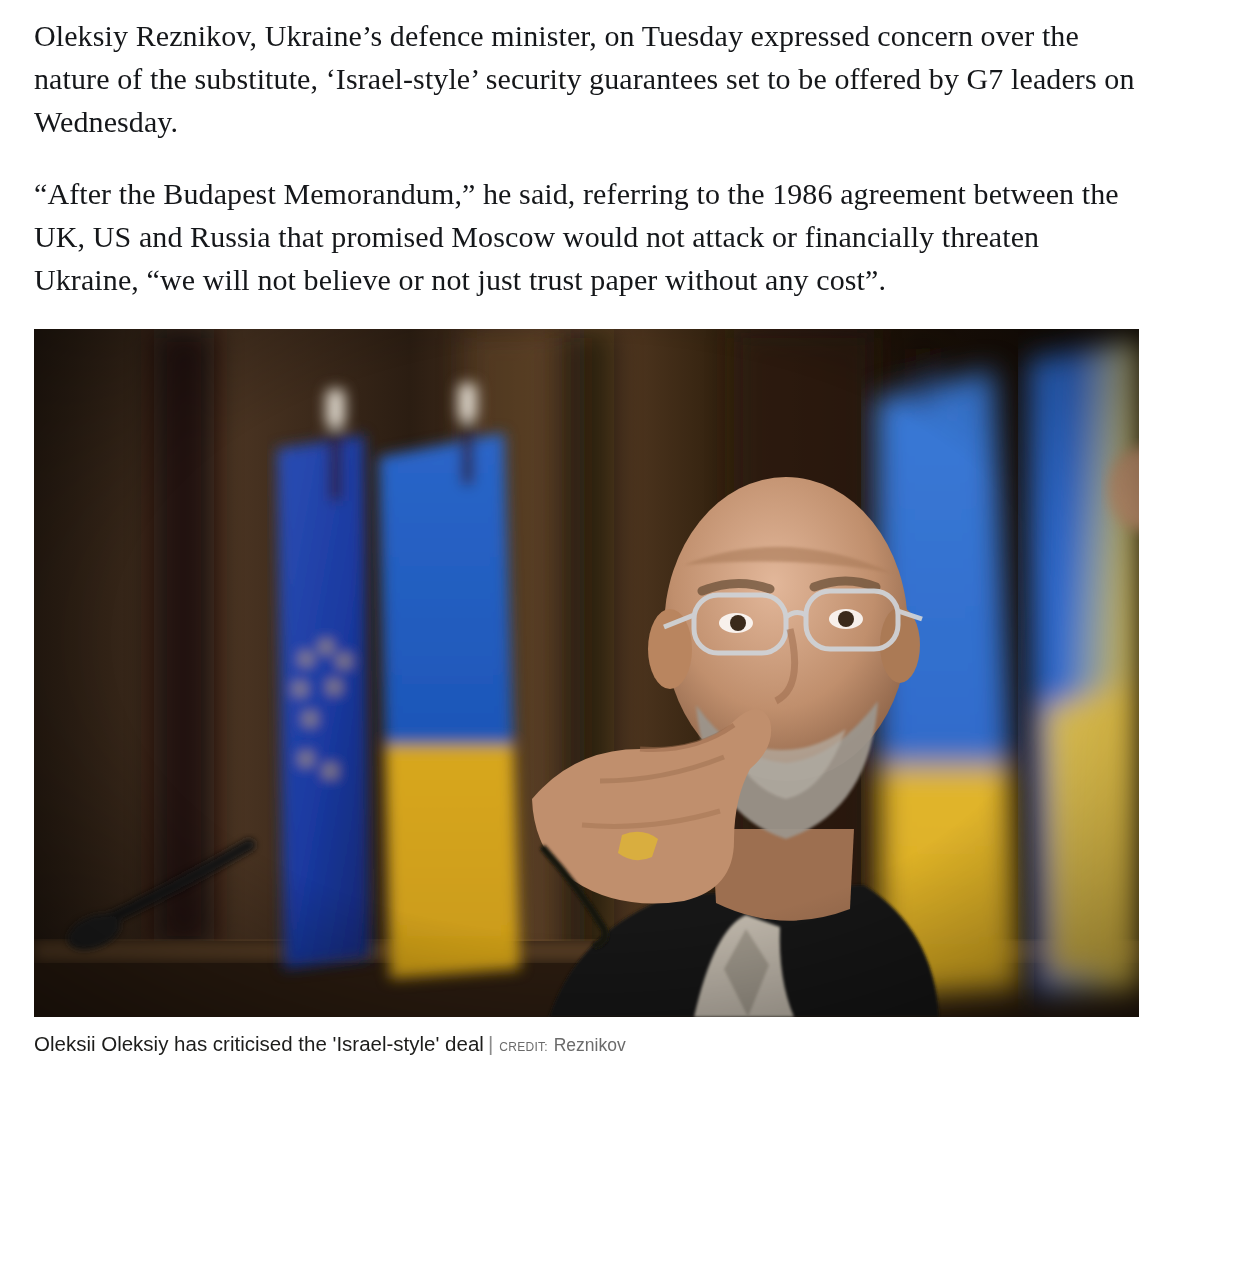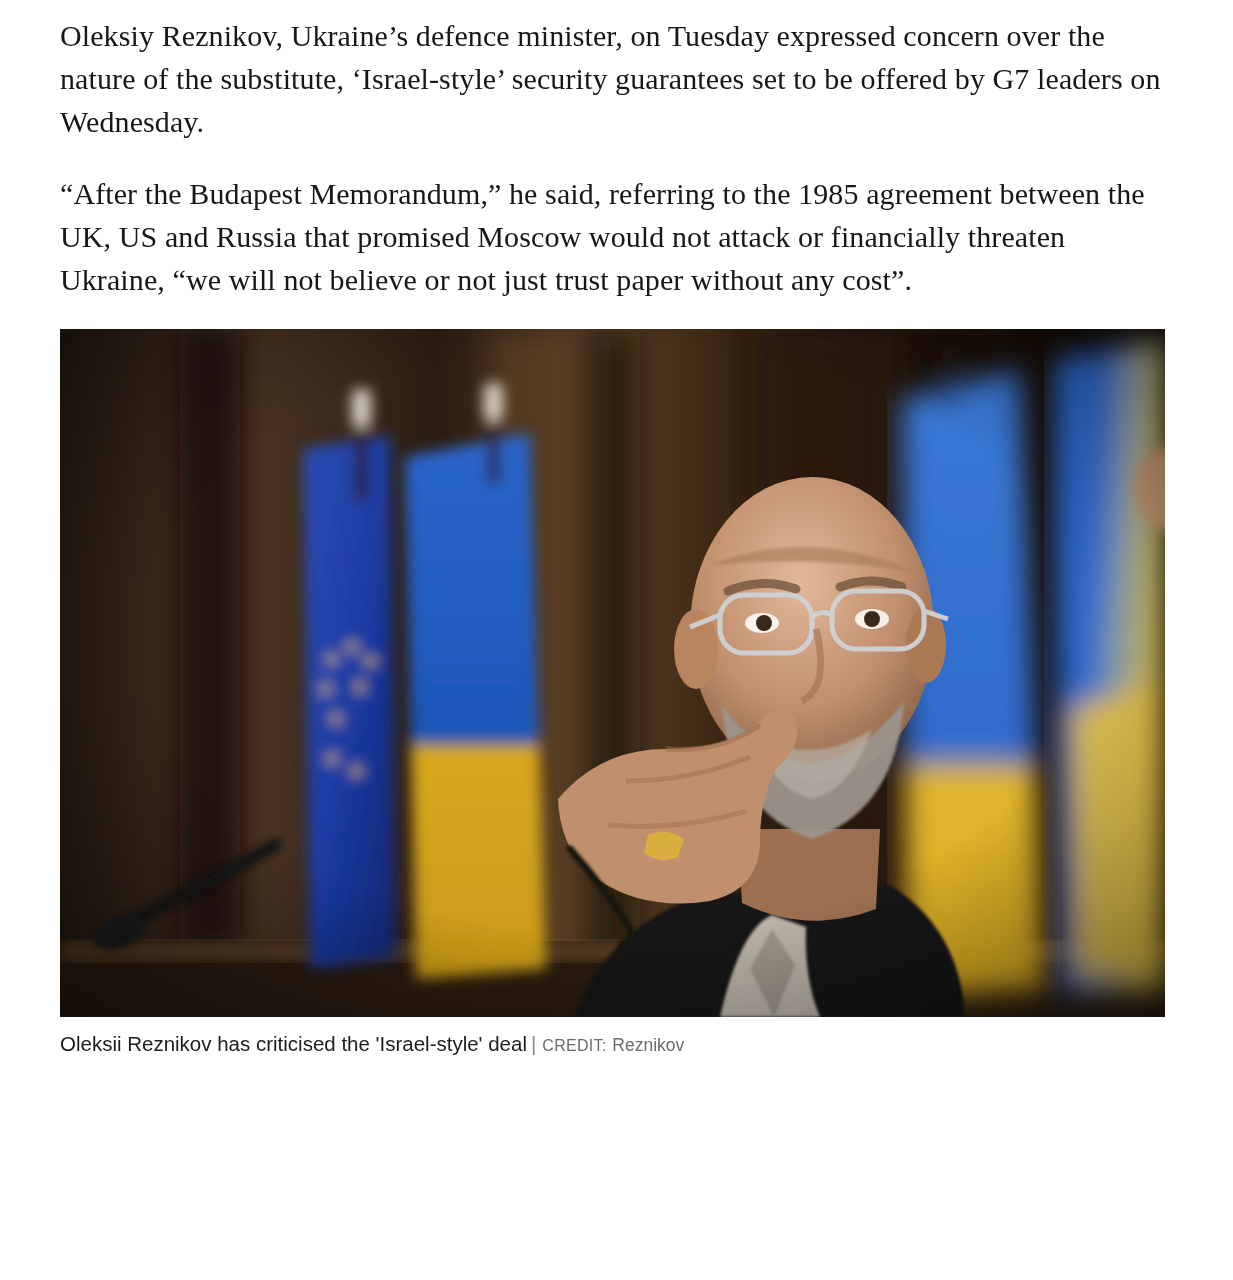--- a/index.html
+++ b/index.html
@@ -15,7 +15,7 @@
     color: #111111;
   }
   .article {
-    padding: 14px 42px 0 60px;
+    padding: 14px 42px 0 34px;
     box-sizing: border-box;
     width: 1233px;
   }

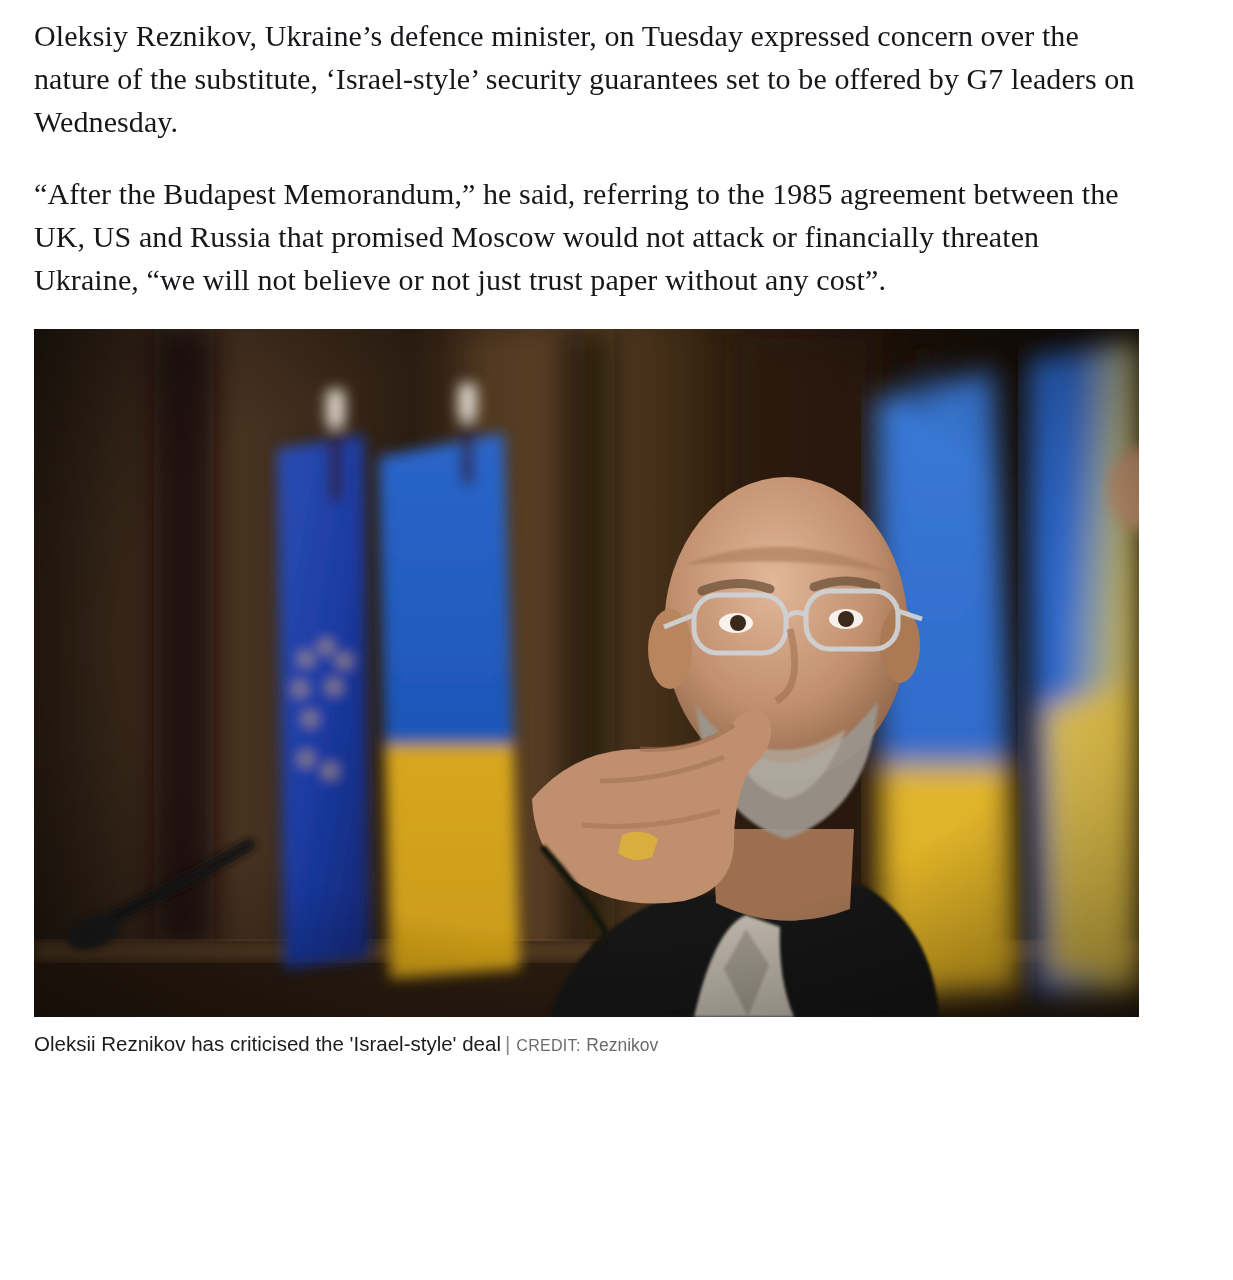--- a/index.html
+++ b/index.html
@@ -68,7 +68,7 @@
 <div class="article">
 
   <p class="para">Oleksiy Reznikov, Ukraine’s defence minister, on Tuesday expressed concern over the nature of the substitute, ‘Israel-style’ security guarantees set to be offered by G7 leaders on Wednesday.</p>
-  <p class="para">“After the Budapest Memorandum,” he said, referring to the 1985 agreement between the UK, US and Russia that promised Moscow would not attack or financially threaten Ukraine, “we will not believe or not just trust paper without any cost”.</p>
+  <p class="para">“After the Budapest Memorandum,” he said, referring to the 1986 agreement between the UK, US and Russia that promised Moscow would not attack or financially threaten Ukraine, “we will not believe or not just trust paper without any cost”.</p>
 
   <figure class="figure">
     <div class="photo">

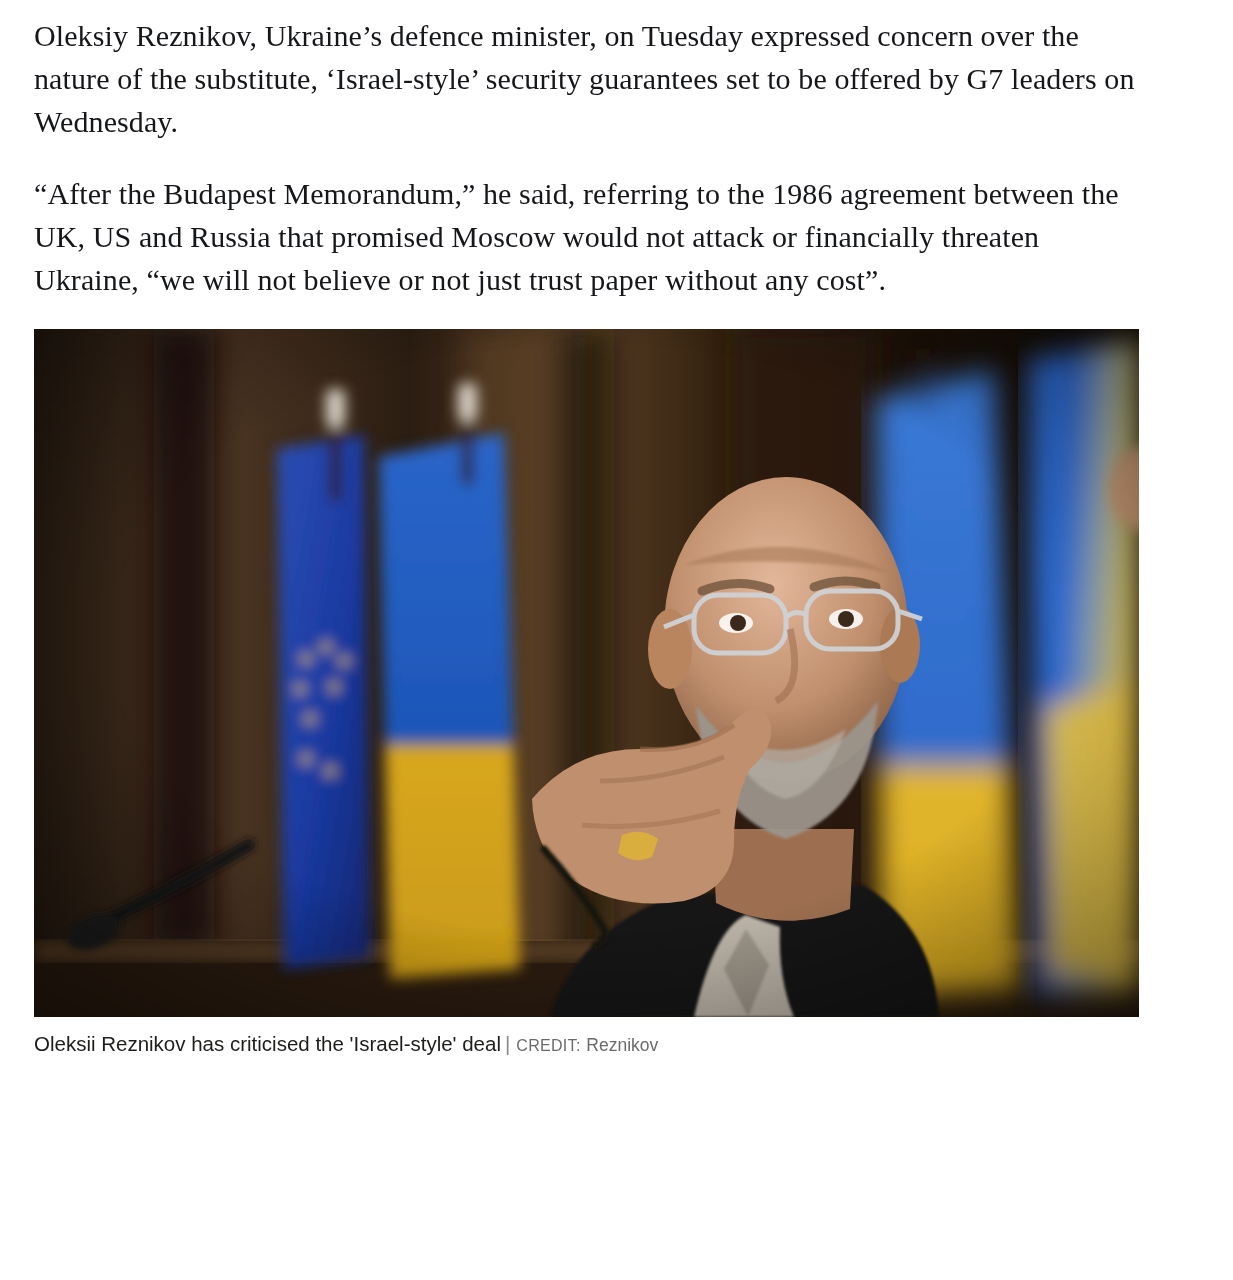--- a/index.html
+++ b/index.html
@@ -232,7 +232,7 @@
       </svg>
     </div>
     <figcaption class="caption">
-      <span>Oleksii Reznikov has criticised the 'Israel-style' deal</span><span class="sep">|</span><span class="credit-label">CREDIT:</span>
+      <span>Oleksii Oleksiy has criticised the 'Israel-style' deal</span><span class="sep">|</span><span class="credit-label">CREDIT:</span>
       <span class="credit-name">Reznikov</span>
     </figcaption>
   </figure>

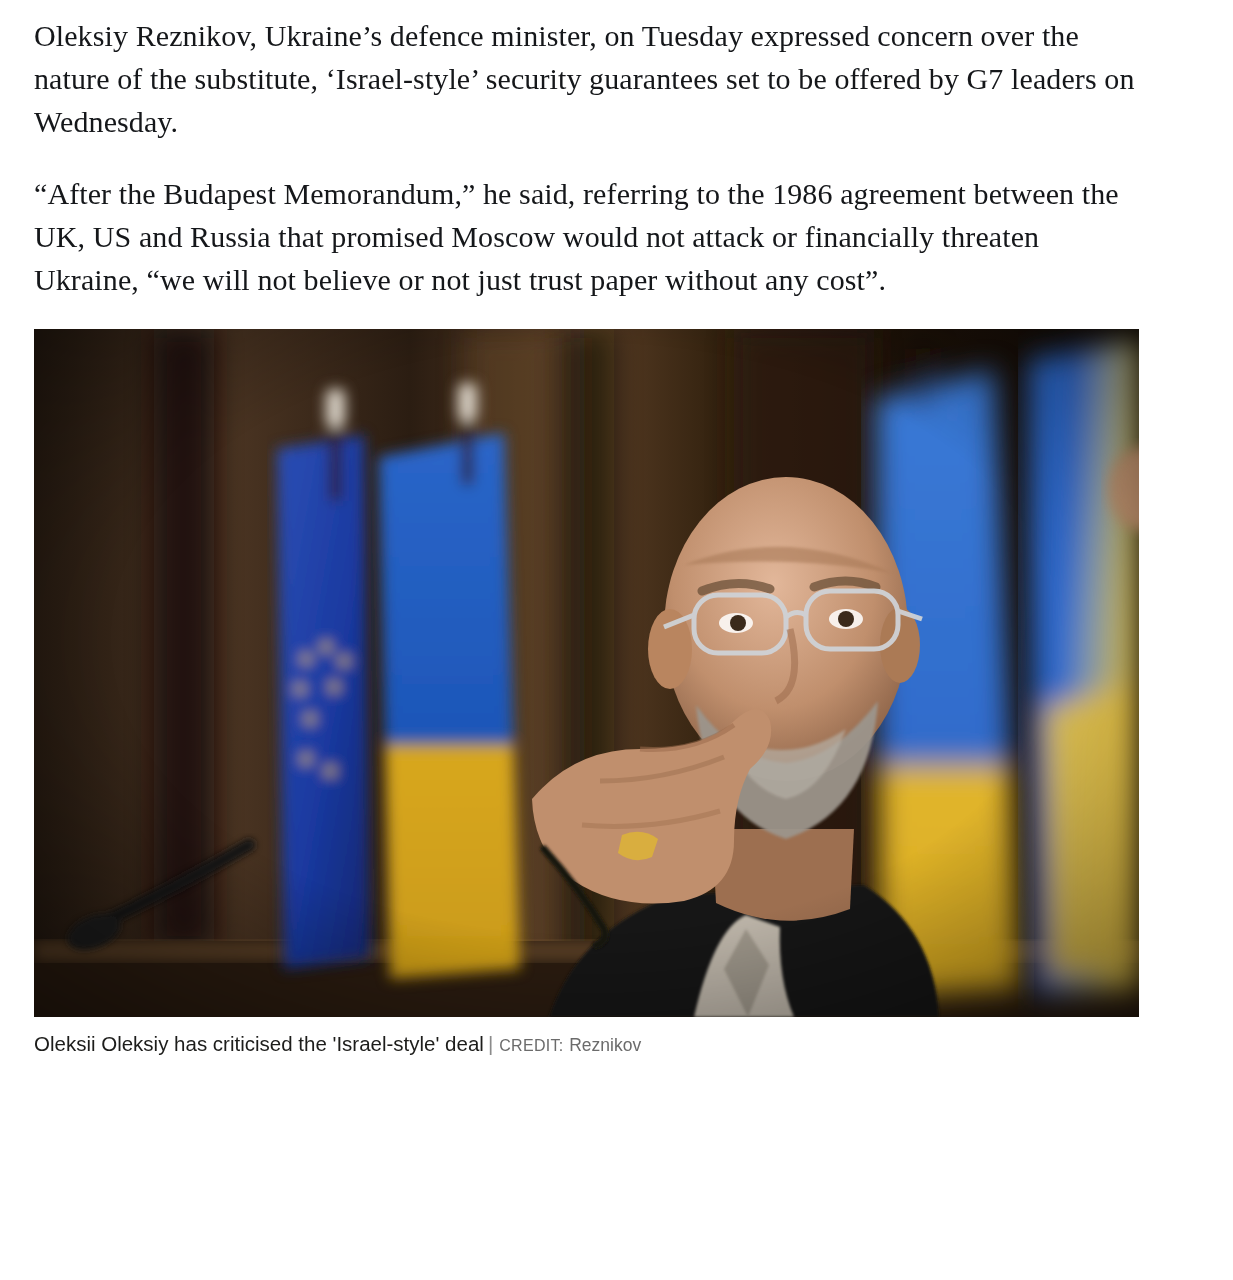--- a/index.html
+++ b/index.html
@@ -53,7 +53,7 @@
     padding: 0 6px 0 4px;
   }
   .caption .credit-label {
-    font-size: 16px;
+    font-size: 12px;
     color: #6b6b6b;
     letter-spacing: 0.3px;
   }

